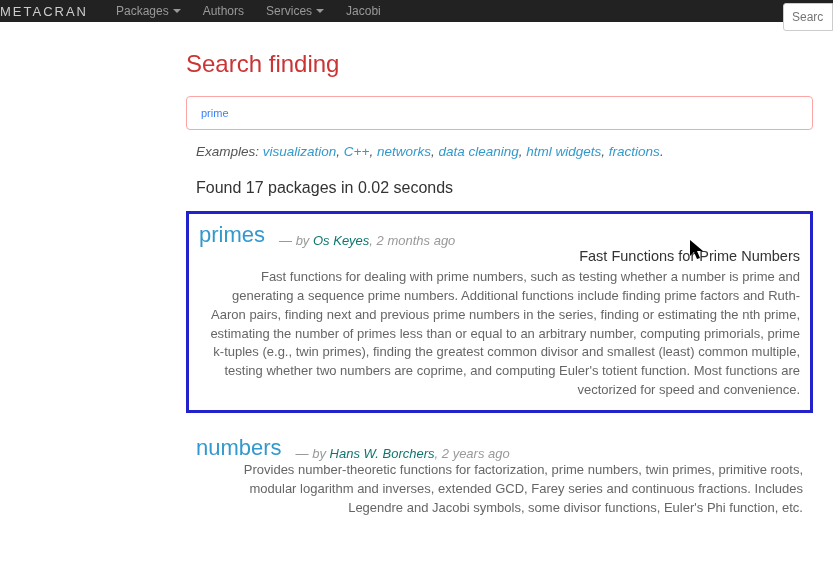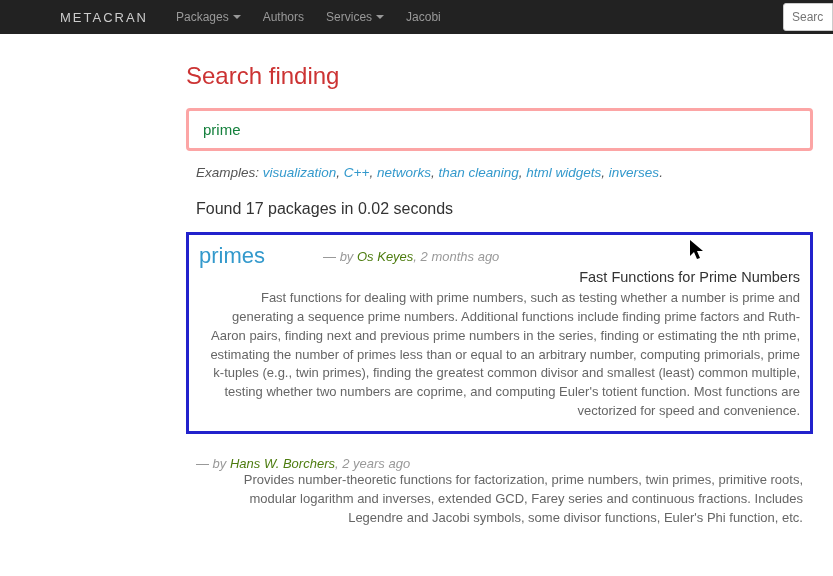--- a/index.html
+++ b/index.html
@@ -4,7 +4,7 @@
   <style>
     * { margin: 0; padding: 0; box-sizing: border-box; }
     body { font-family: "Helvetica Neue", Helvetica, Arial, sans-serif; font-size: 14px; color: #333; background: #fff; }
-    .navbar { background: #222; height: 34px; display: flex; align-items: center; padding-left: 60px; position: relative; }
+    .navbar { background: #222; height: 22px; display: flex; align-items: center; position: relative; }
     .navbar-brand { color: #ccc; font-size: 13px; letter-spacing: 2px; margin-right: 28px; font-weight: 400; }
     .nav-item { color: #999; font-size: 12px; margin-right: 22px; cursor: pointer; display: inline-flex; align-items: center; }
     .caret { display: inline-block; width: 0; height: 0; margin-left: 4px; border-left: 4px solid transparent; border-right: 4px solid transparent; border-top: 4px solid #999; }

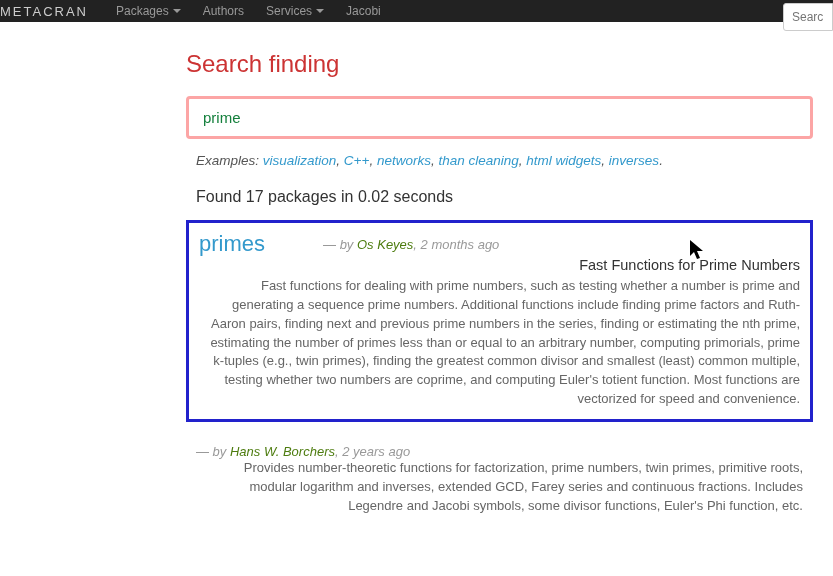--- a/index.html
+++ b/index.html
@@ -12,7 +12,7 @@
     .nav-search input { height: 28px; width: 50px; padding: 4px 8px; font-size: 12px; border: 1px solid #ccc; border-radius: 3px 0 0 3px; color: #999; }
     .container { max-width: 840px; margin: 0 auto; padding-left: 186px; padding-right: 20px; }
     .page-title { color: #cc3333; font-size: 24px; font-weight: 400; margin-top: 28px; margin-bottom: 18px; }
-    .search-box { border: 3px solid #fca5a5; border-radius: 4px; padding: 10px 14px; font-size: 15px; color: #15803d; width: 100%; }
+    .search-box { border: 1px solid #fca5a5; border-radius: 4px; padding: 10px 14px; font-size: 11px; color: #3b82f6; width: 100%; }
     .examples { font-style: italic; color: #555; margin: 14px 0 20px 10px; font-size: 13.5px; }
     .examples a { color: #3399cc; font-style: italic; text-decoration: none; }
     .found { font-size: 16px; color: #333; margin-bottom: 14px; margin-left: 10px; }

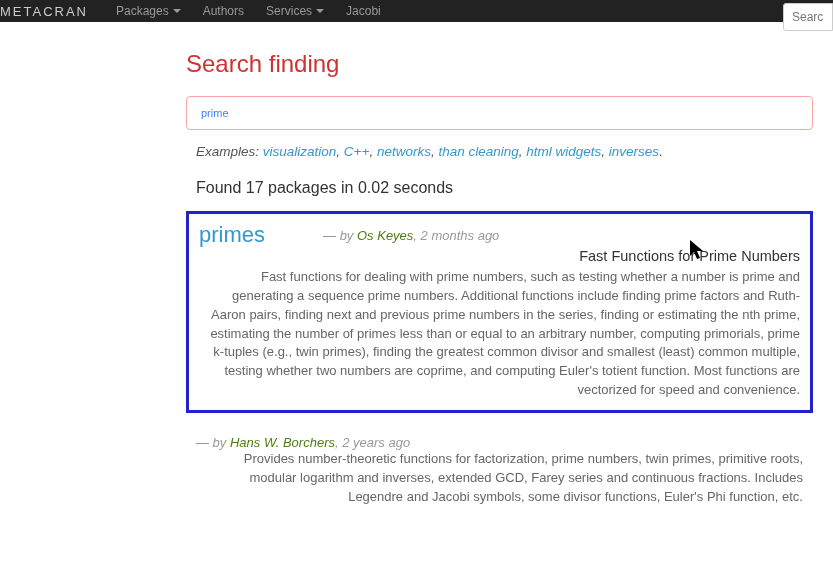--- a/index.html
+++ b/index.html
@@ -55,7 +55,7 @@
     <a href="#">visualization</a>,
     <a href="#">C++</a>,
     <a href="#">networks</a>,
-    <a href="#">than cleaning</a>,
+    <a href="#">data cleaning</a>,
     <a href="#">html widgets</a>,
     <a href="#">inverses</a>.
   </div>

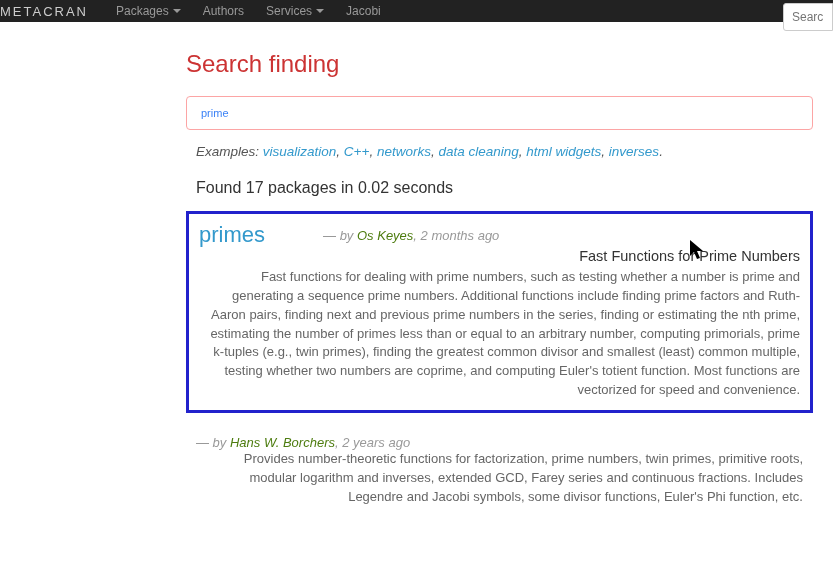--- a/index.html
+++ b/index.html
@@ -57,7 +57,7 @@
     <a href="#">networks</a>,
     <a href="#">data cleaning</a>,
     <a href="#">html widgets</a>,
-    <a href="#">inverses</a>.
+    <a href="#">fractions</a>.
   </div>
   <div class="found">Found 17 packages in 0.02 seconds</div>
 

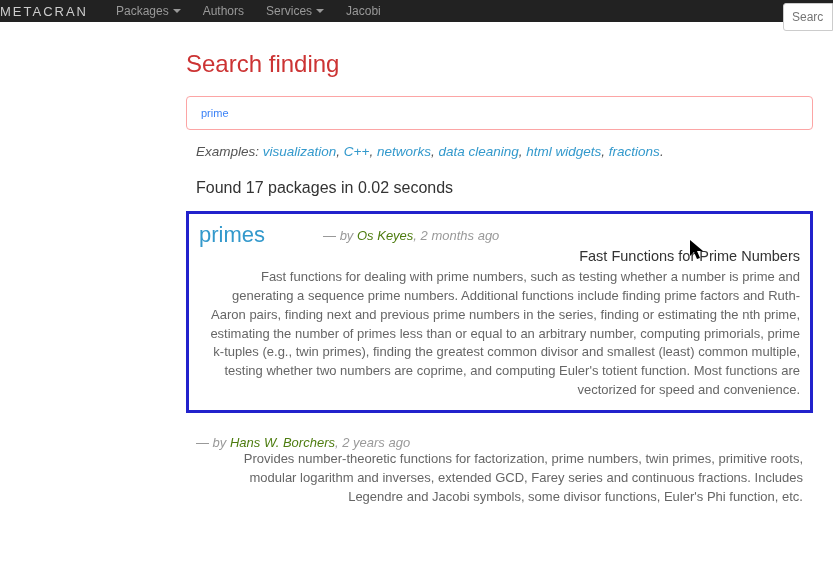--- a/index.html
+++ b/index.html
@@ -18,7 +18,7 @@
     .found { font-size: 16px; color: #333; margin-bottom: 14px; margin-left: 10px; }
     .result { padding: 8px 10px 10px 10px; margin-bottom: 14px; }
     .result.highlighted { border: 3px solid #2222cc; }
-    .result-header { display: flex; align-items: center; flex-wrap: wrap; gap: 44px; }
+    .result-header { display: flex; align-items: flex-end; flex-wrap: wrap; }
     .result-name { color: #3399cc; font-size: 22px; font-weight: 400; text-decoration: none; margin-right: 14px; }
     .result-meta { color: #999; font-style: italic; font-size: 13px; }
     .result-meta a { color: #4d7c0f; font-style: italic; text-decoration: none; }

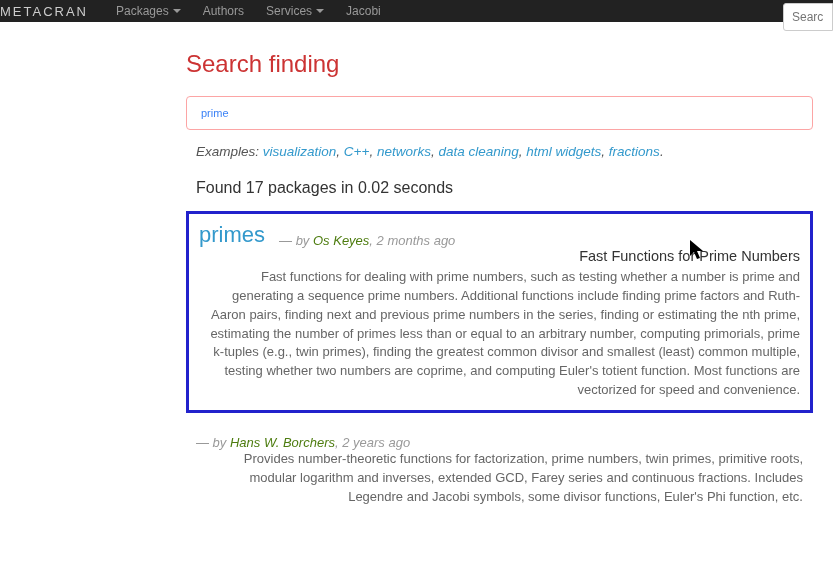--- a/index.html
+++ b/index.html
@@ -21,7 +21,7 @@
     .result-header { display: flex; align-items: flex-end; flex-wrap: wrap; }
     .result-name { color: #3399cc; font-size: 22px; font-weight: 400; text-decoration: none; margin-right: 14px; }
     .result-meta { color: #999; font-style: italic; font-size: 13px; }
-    .result-meta a { color: #4d7c0f; font-style: italic; text-decoration: none; }
+    .result-meta a { color: #0f766e; font-style: italic; text-decoration: none; }
     .result-title { font-size: 14.5px; color: #333; margin-top: 0; margin-bottom: 4px; font-weight: 400; text-align: right; }
     .result-desc { font-size: 13px; color: #666; line-height: 1.45; text-align: right; }
     .result-url { color: #3399cc; font-size: 12px; text-decoration: none; display: inline-block; margin-top: 4px; }

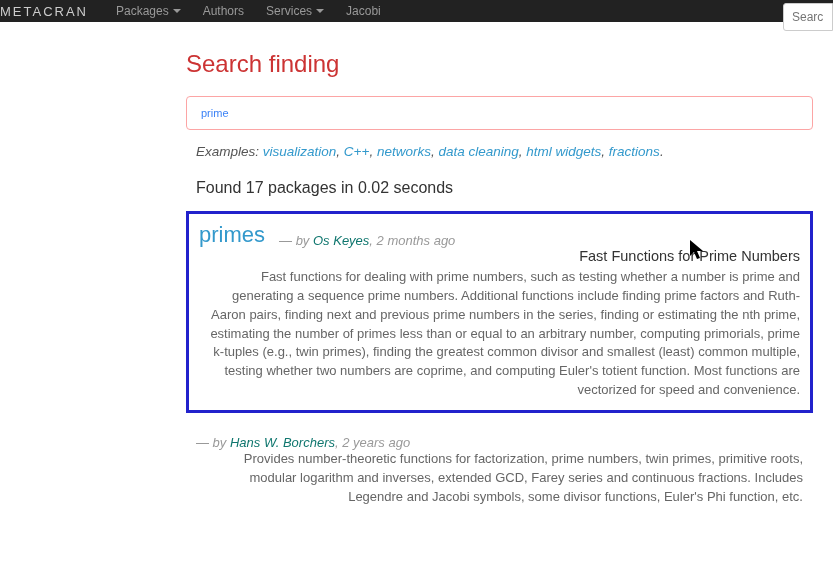--- a/index.html
+++ b/index.html
@@ -74,6 +74,7 @@
 
   <div class="result">
     <div class="result-header">
+      <a href="#" class="result-name">numbers</a>
       <span class="result-meta">
         <span>— by </span><a href="#">Hans W. Borchers</a><span>, 2 years ago</span>
       </span>

